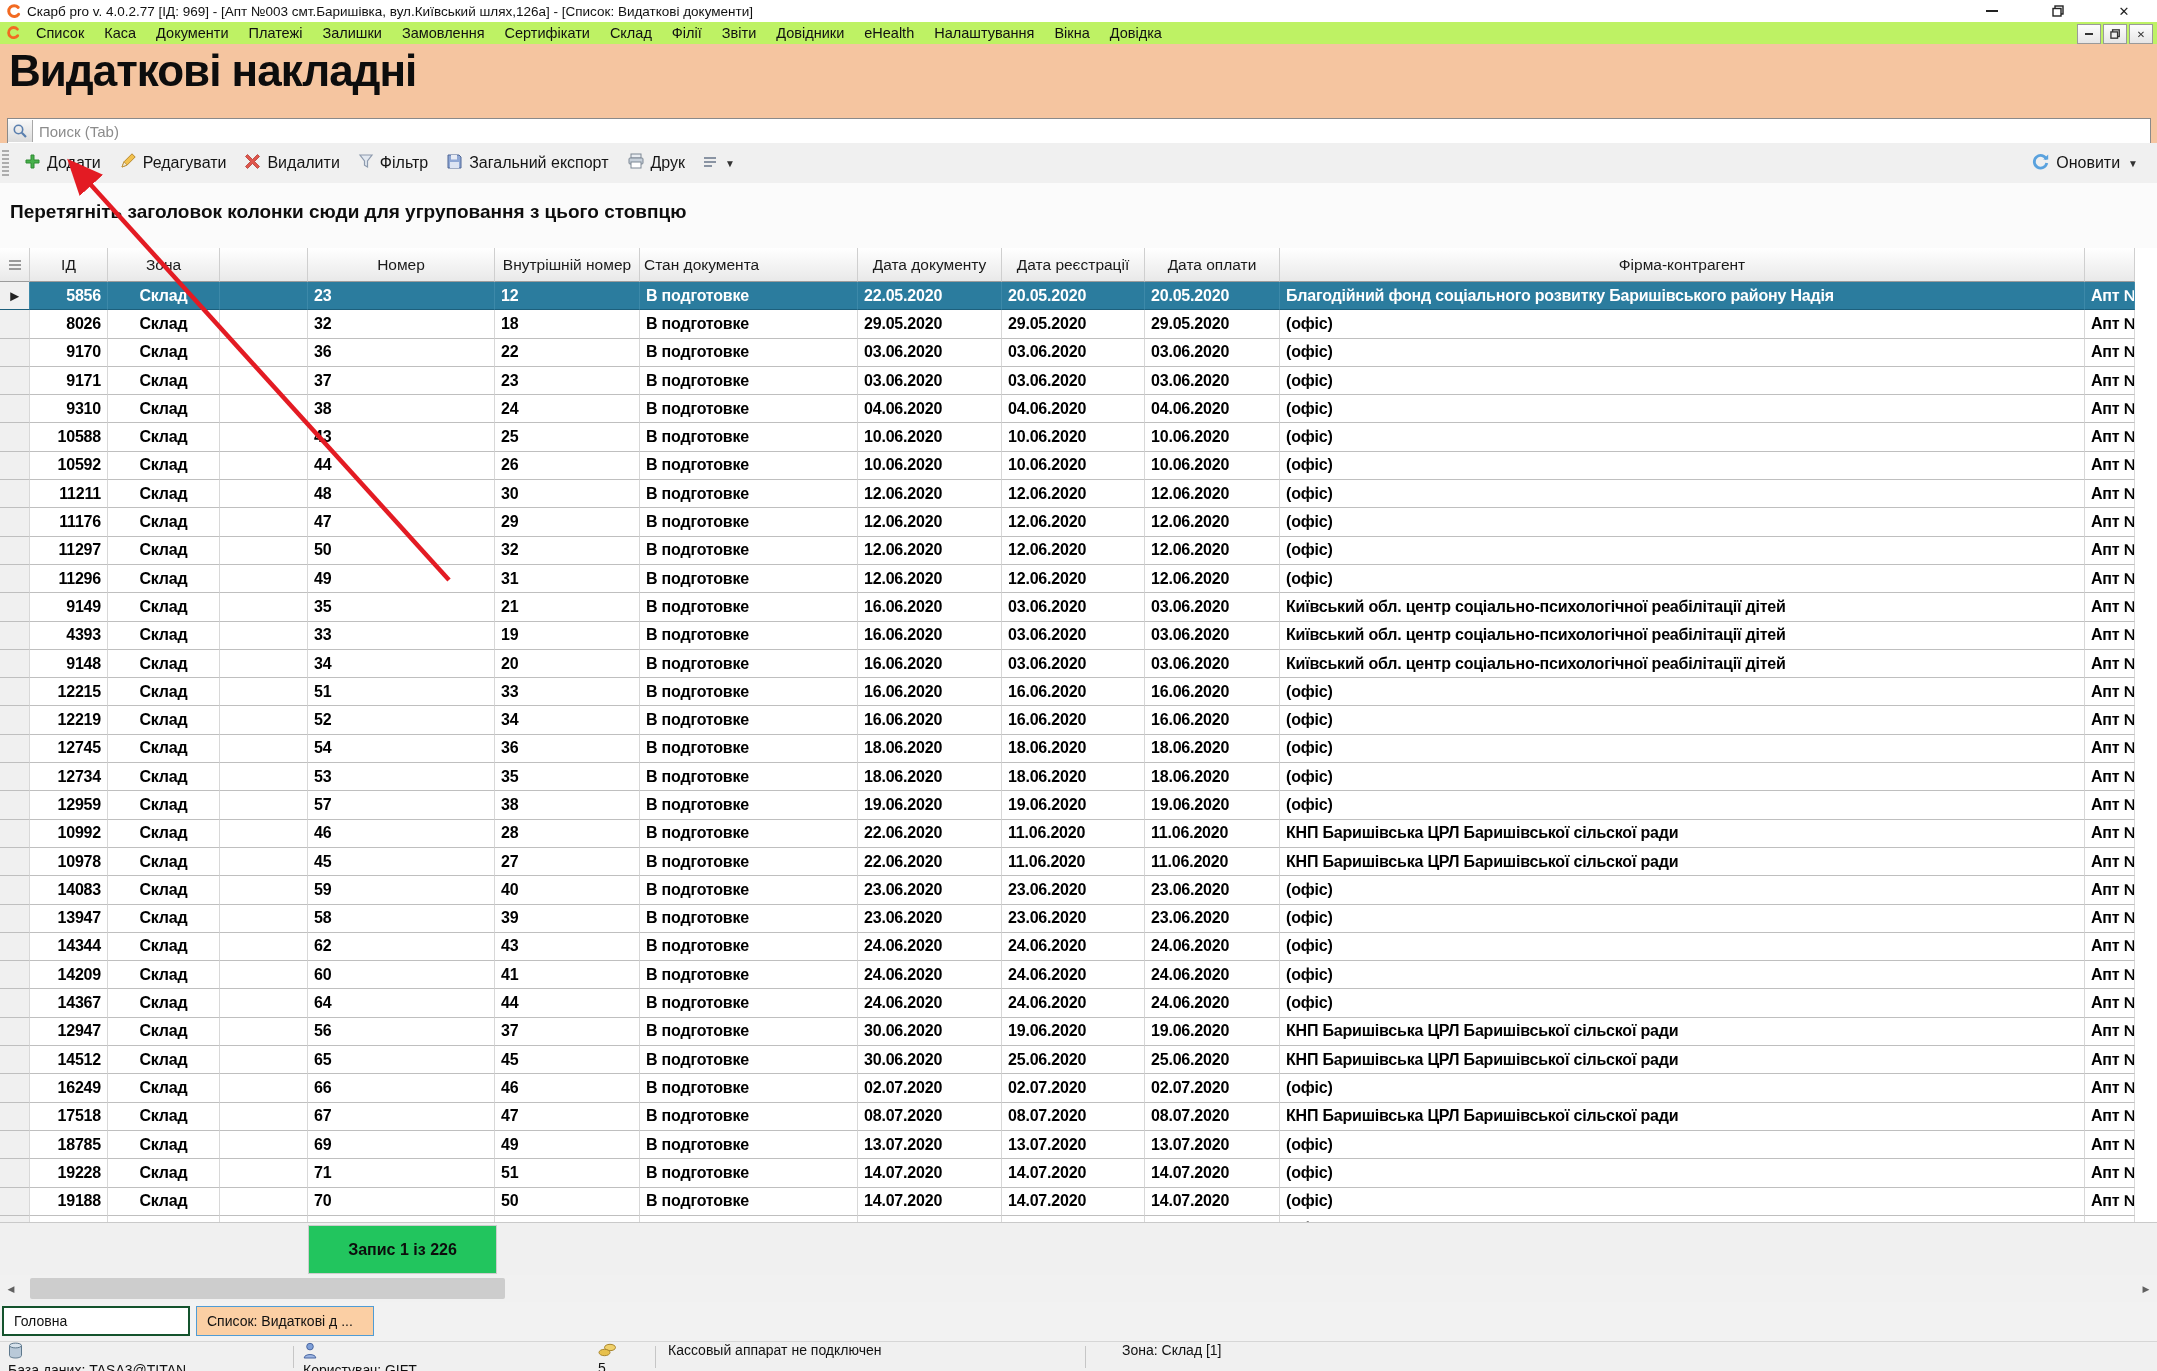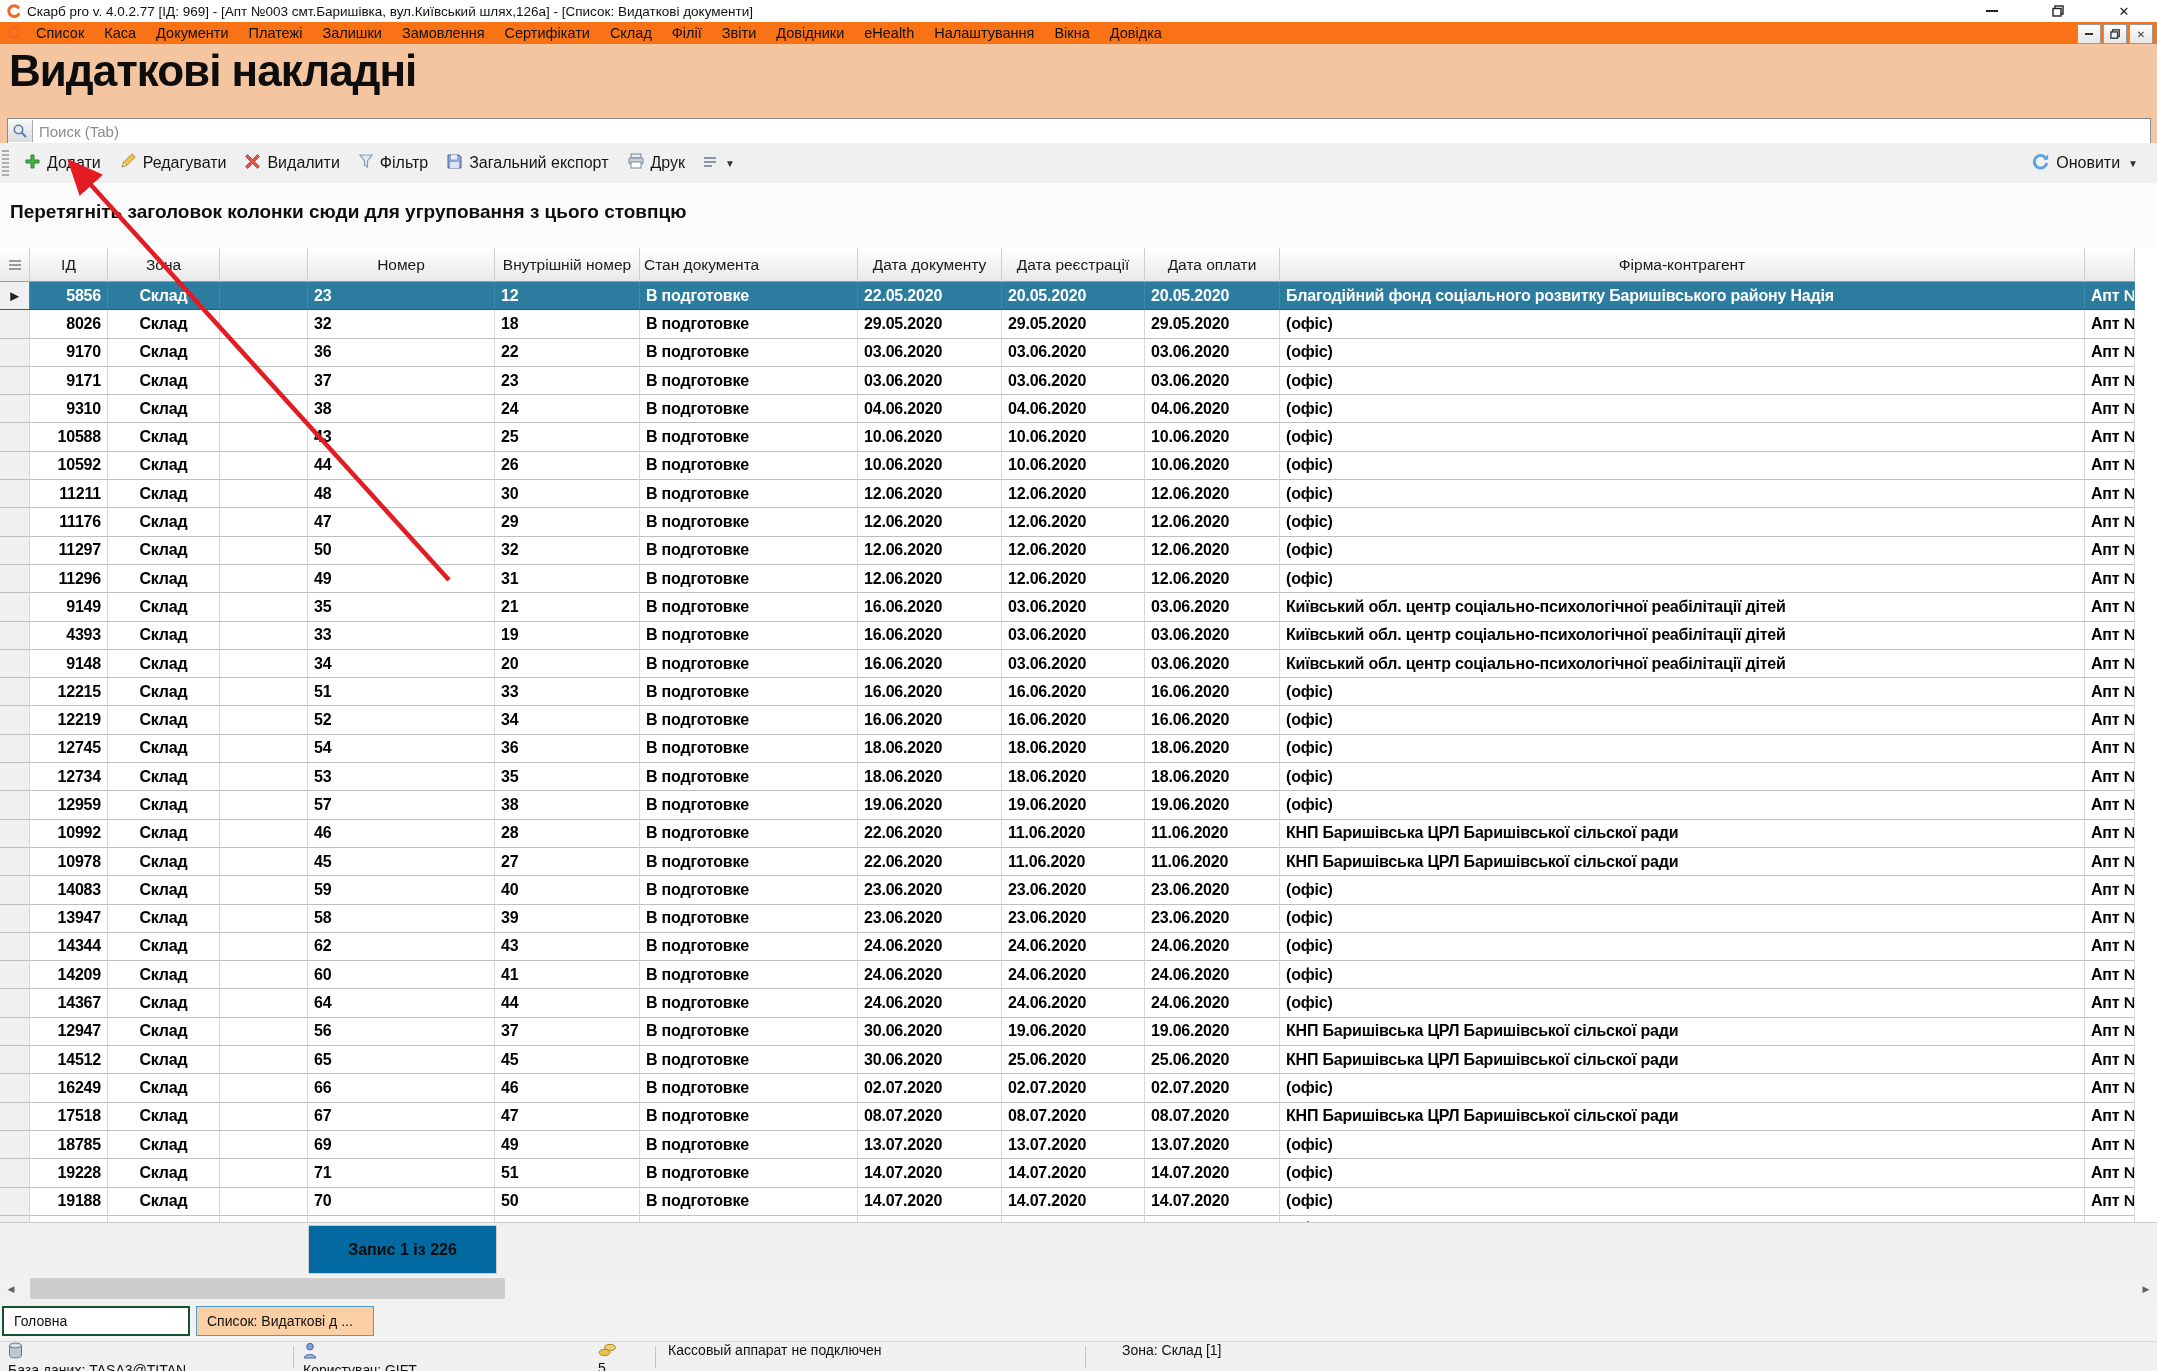--- a/index.html
+++ b/index.html
@@ -13,7 +13,7 @@
   .win-btn{width:66px;height:22px;display:flex;align-items:center;justify-content:center;color:#222;font-size:13px;}
   .min-glyph{display:inline-block;width:12px;height:2px;background:#222;}
   
-  .menubar{position:absolute;left:0;top:22px;width:2157px;height:22px;background:#f97316;
+  .menubar{position:absolute;left:0;top:22px;width:2157px;height:22px;background:#bef264;
     display:flex;align-items:center;font-size:14.5px;color:#111;border-bottom:1px solid #e4e4e4;}
   .menubar .app-ico{margin-left:6px;}
   .menu-item{padding:0 10px;line-height:22px;cursor:default;}

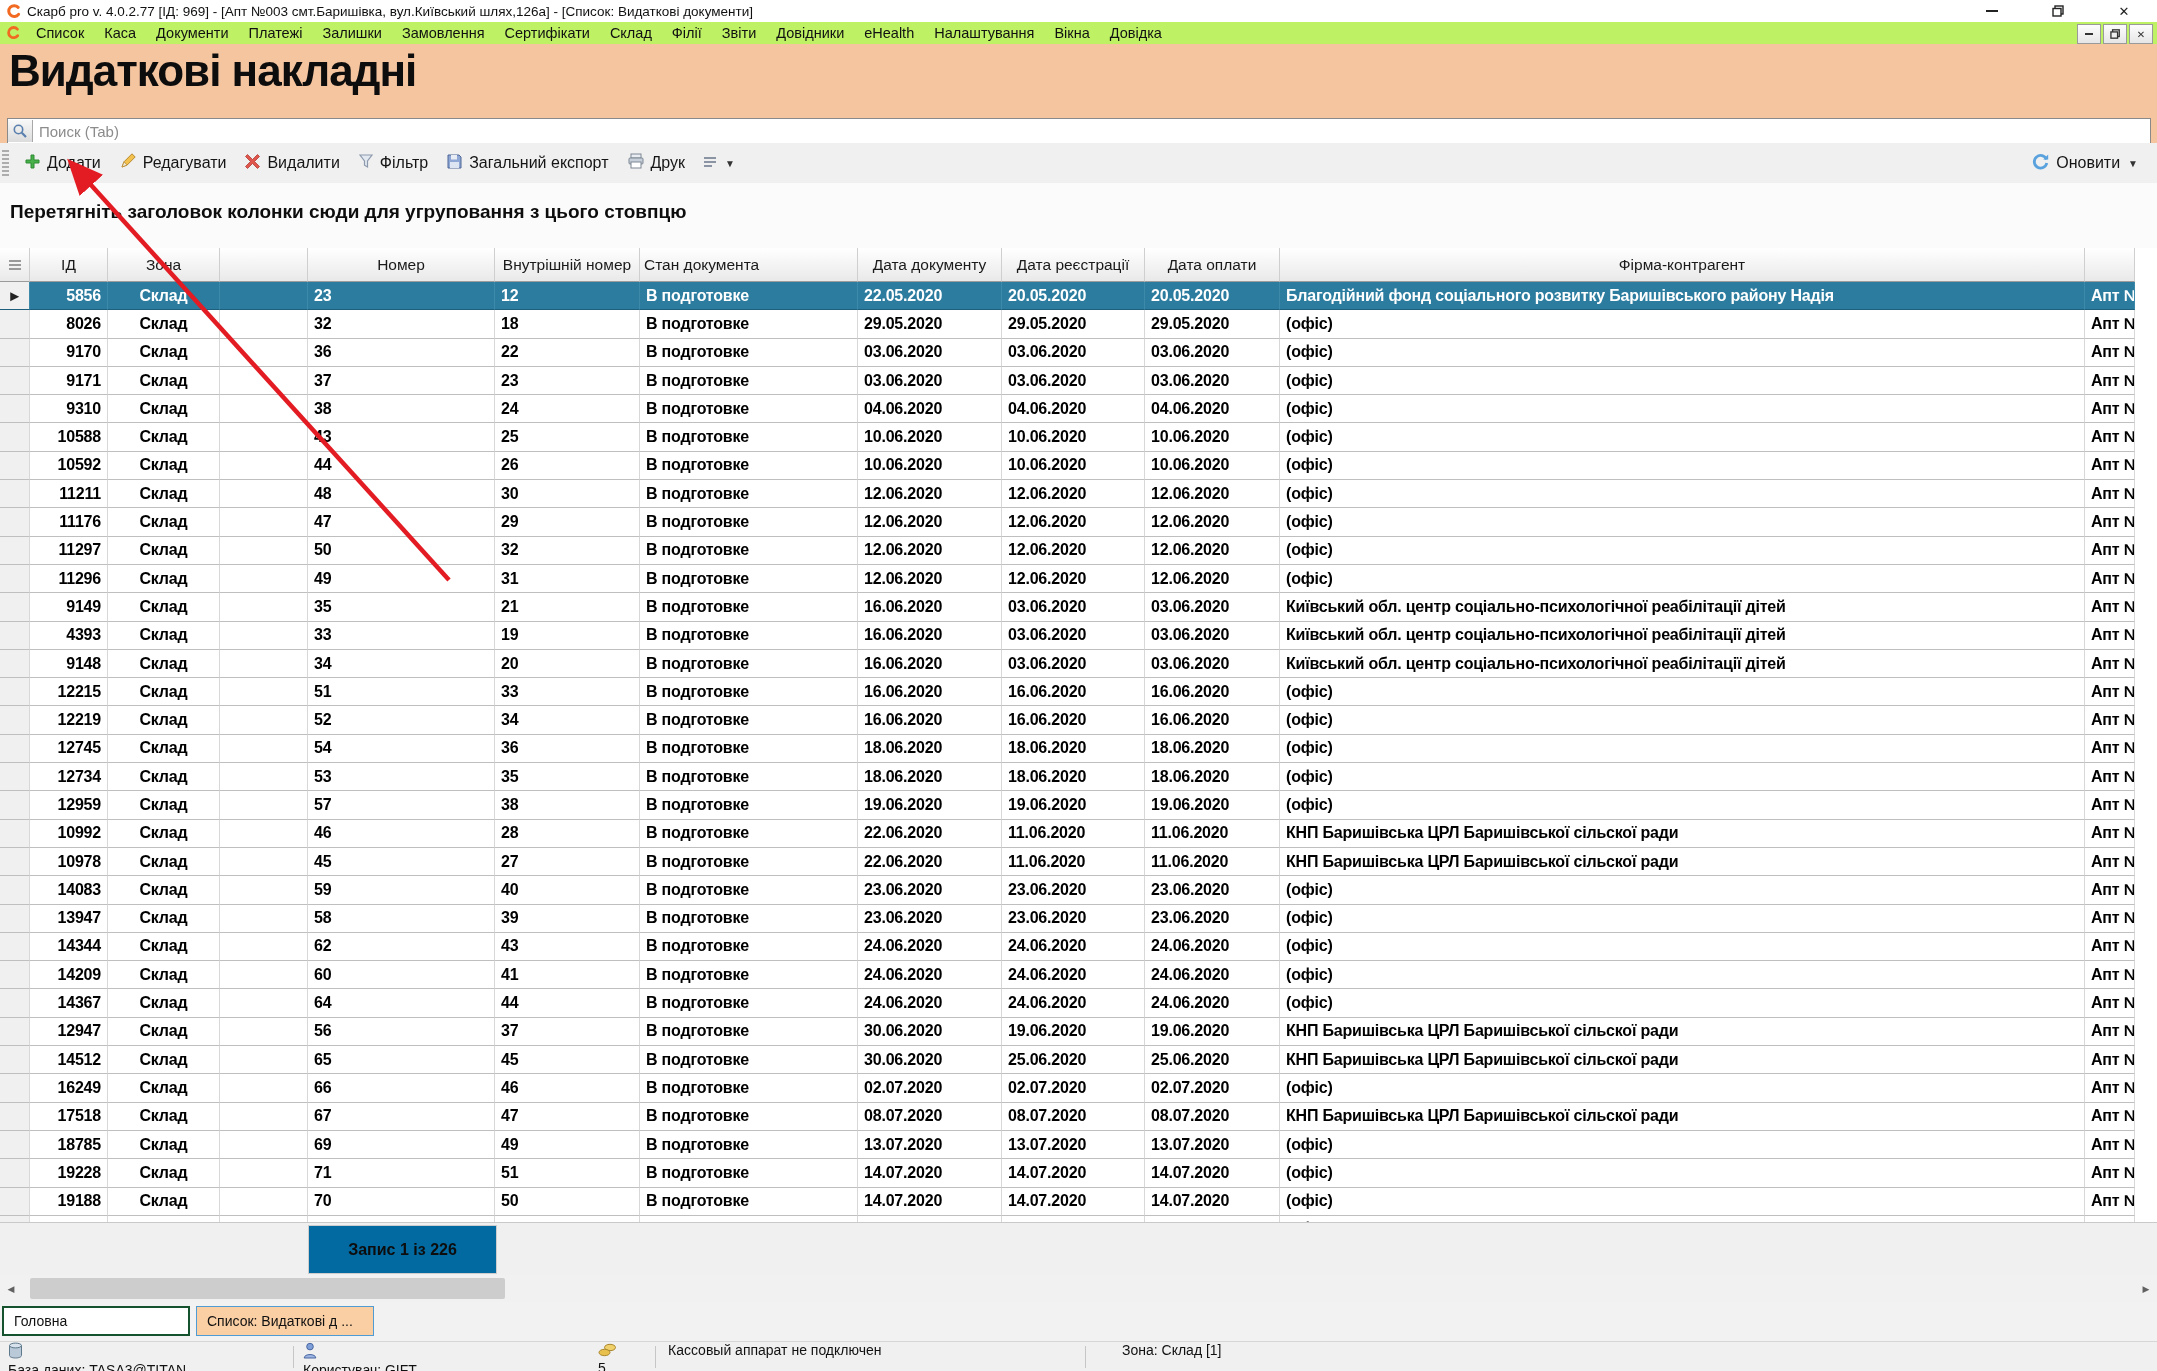--- a/index.html
+++ b/index.html
@@ -74,7 +74,7 @@
 
   
   .gridfooter{position:absolute;left:0;top:1222px;width:2157px;height:53px;background:#f0f0f0;border-top:1px solid #c9c9c9;}
-  .record-cell{position:absolute;left:308px;top:2px;width:187px;height:47px;background:#0369a1;
+  .record-cell{position:absolute;left:308px;top:2px;width:187px;height:47px;background:#22c55e;
     border:1px solid #cdcdcd;display:flex;align-items:center;justify-content:center;
     font-size:16px;font-weight:bold;color:#0d0d0d;}
 

